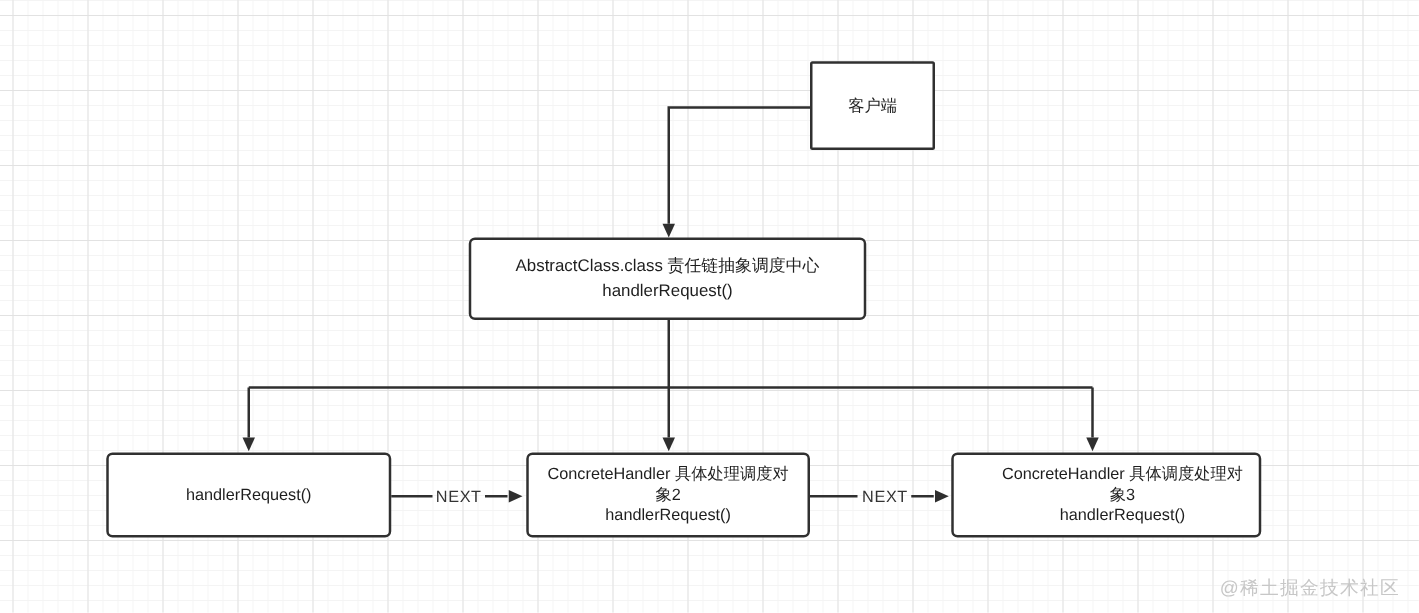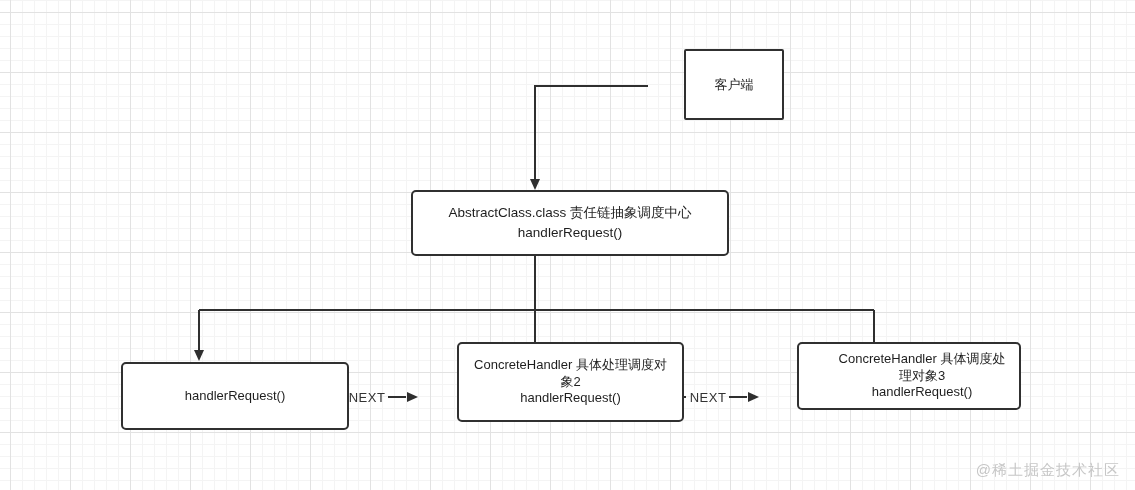--- a/index.html
+++ b/index.html
@@ -55,7 +55,6 @@
     justify-content: center;
     text-align: center;
     color: #1e1e1e;
-    margin-left: 36px;
   }
   .node .title, .node .method {
     display: block;

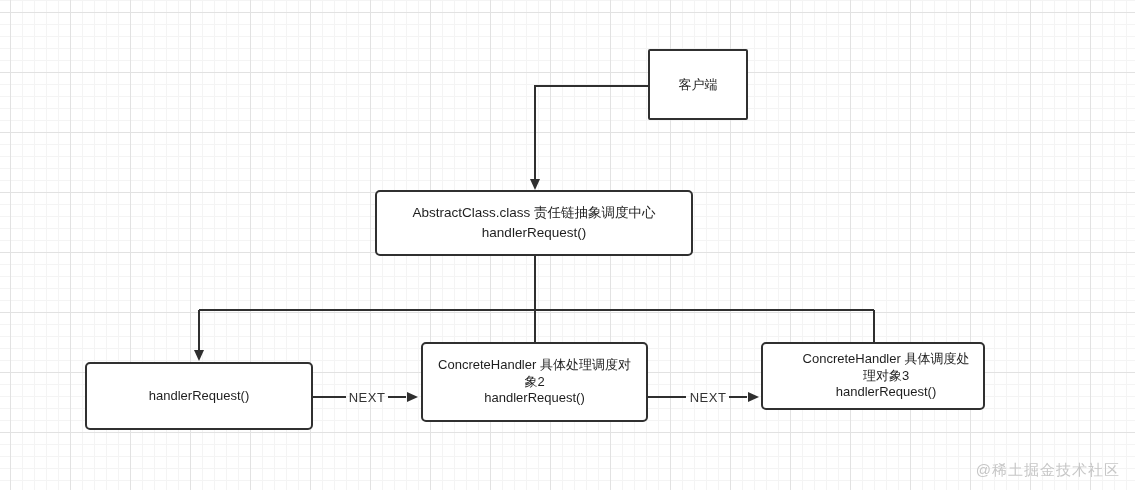--- a/index.html
+++ b/index.html
@@ -79,7 +79,7 @@
     padding: 0 10px;
   }
   .handler-1 { left: 85px;  top: 362px; width: 228px; height: 68px; }
-  .handler-2 { left: 421px; top: 342px; width: 227px; height: 80px; }
+  .handler-2 { left: 421px; top: 362px; width: 227px; height: 68px; }
   .handler-3 { left: 761px; top: 342px; width: 224px; height: 68px; padding-left: 36px; }
   .watermark {
     position: absolute;

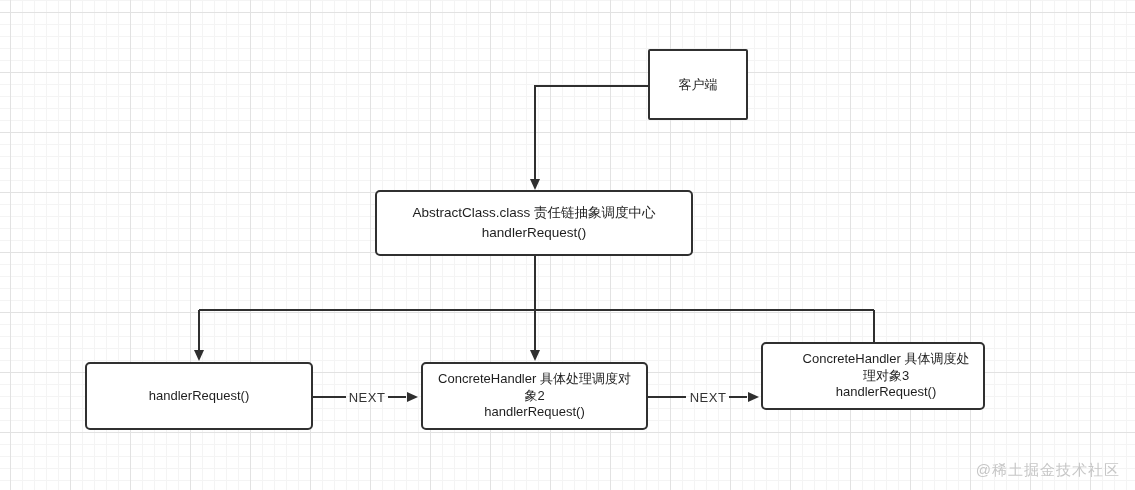--- a/index.html
+++ b/index.html
@@ -80,7 +80,7 @@
   }
   .handler-1 { left: 85px;  top: 362px; width: 228px; height: 68px; }
   .handler-2 { left: 421px; top: 362px; width: 227px; height: 68px; }
-  .handler-3 { left: 761px; top: 342px; width: 224px; height: 68px; padding-left: 36px; }
+  .handler-3 { left: 761px; top: 362px; width: 248px; height: 68px; padding-left: 36px; }
   .watermark {
     position: absolute;
     right: 15px;

